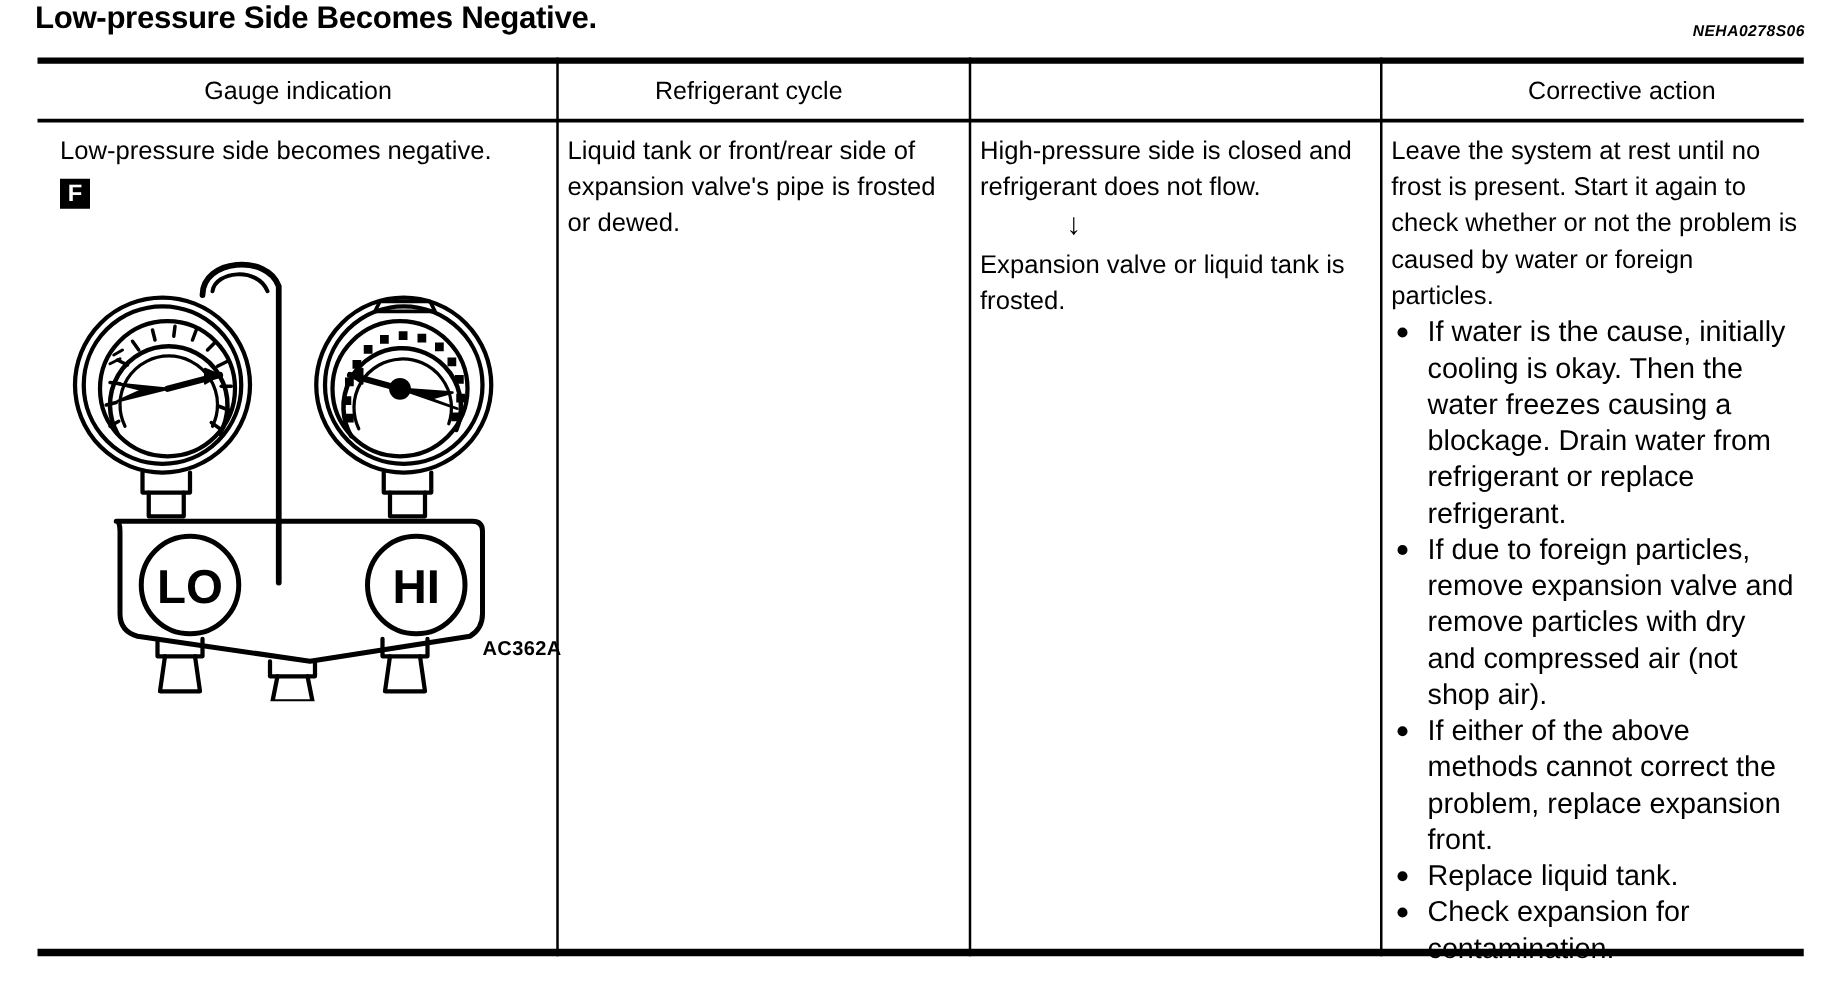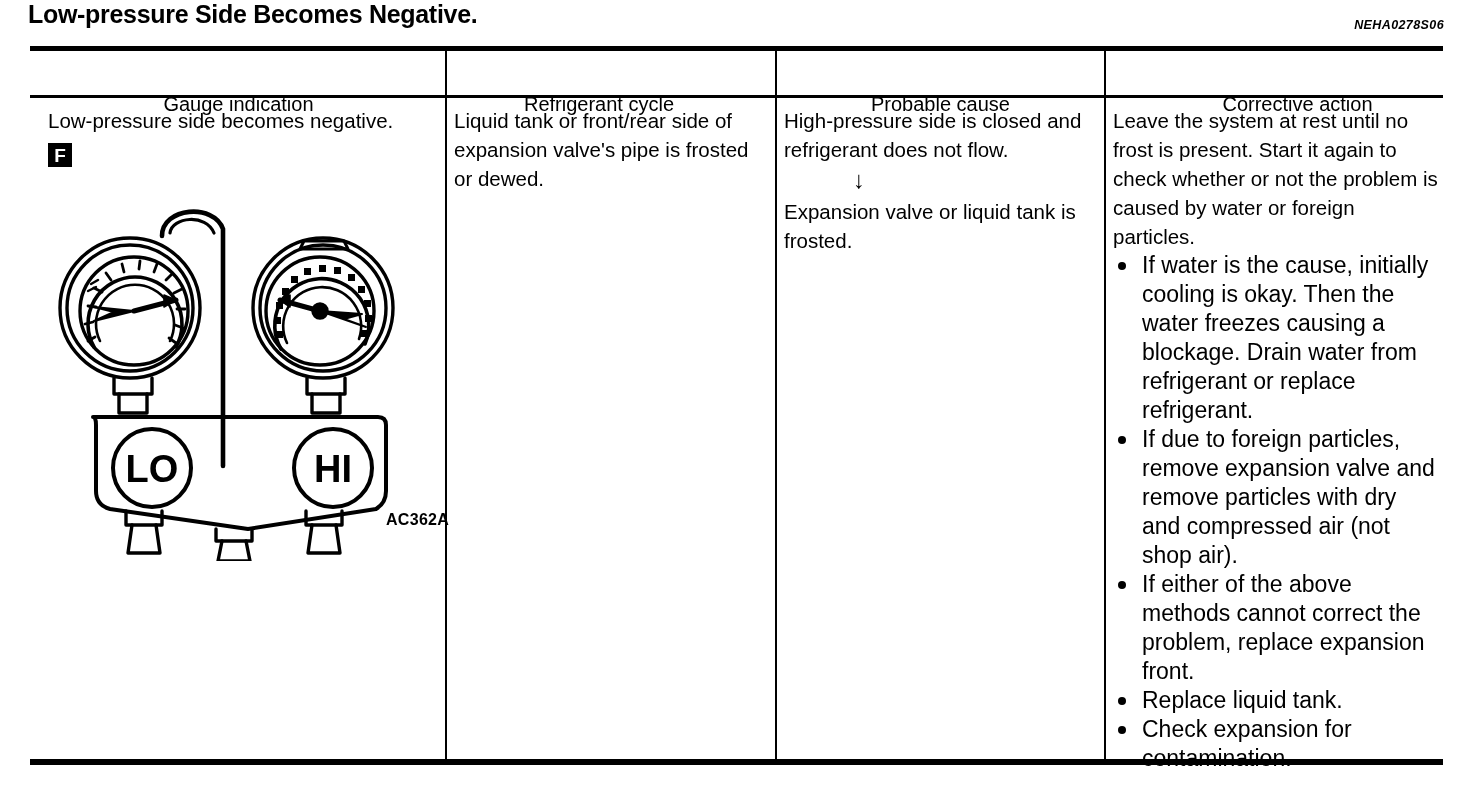--- a/index.html
+++ b/index.html
@@ -90,7 +90,6 @@
     justify-content: center;
     font-size: 20px;
     line-height: 1;
-    margin-top: 31px;
   }
   .head-cell.c1 { left: 2px;    width: 413px; }
   .head-cell.c2 { left: 417px;  width: 304px; }

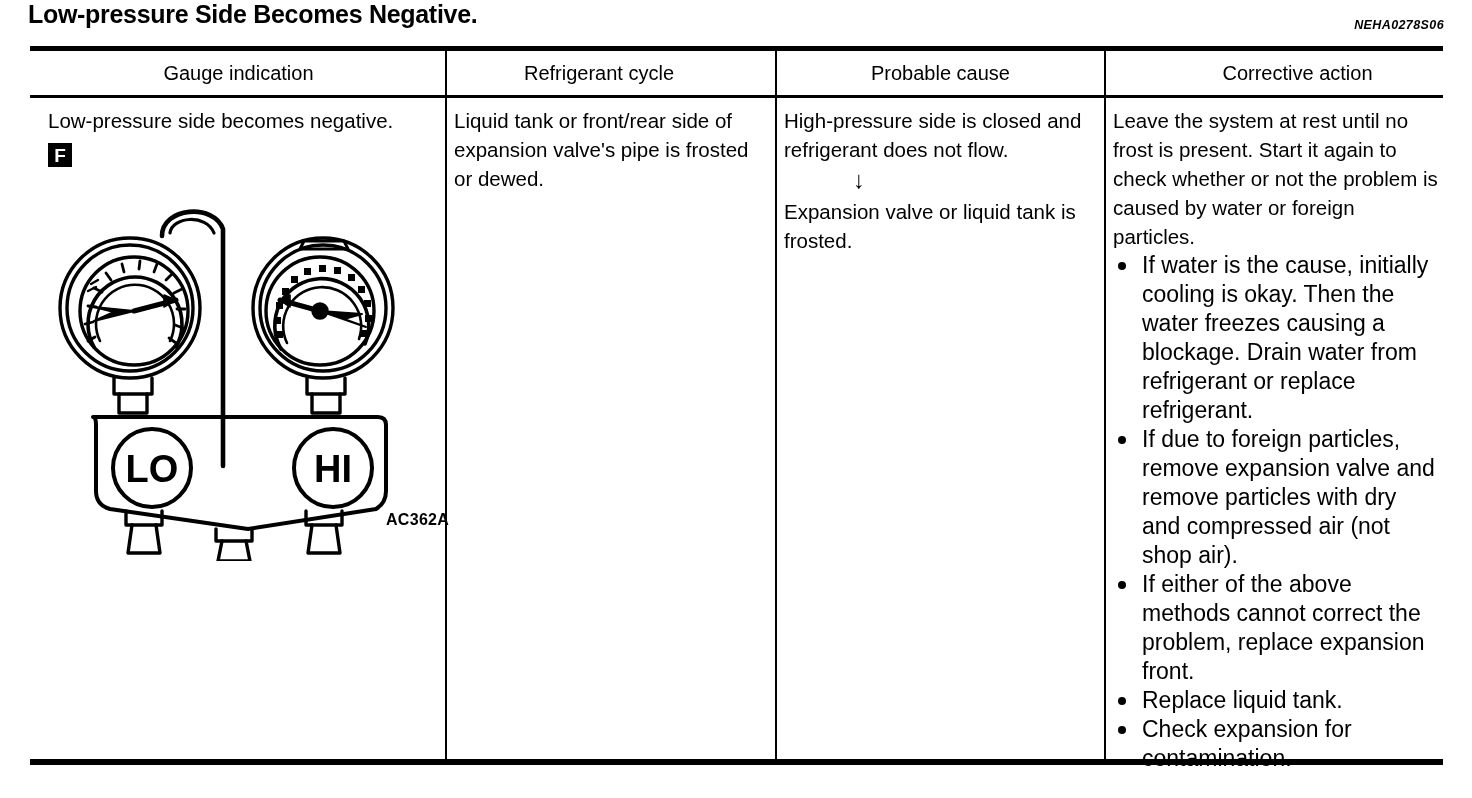--- a/index.html
+++ b/index.html
@@ -200,7 +200,6 @@
 
     <div class="head-cell c1">Gauge indication</div>
     <div class="head-cell c2">Refrigerant cycle</div>
-    <div class="head-cell c3">Probable cause</div>
     <div class="head-cell c4">Corrective action</div>
 
     <div class="body-cell c1">

